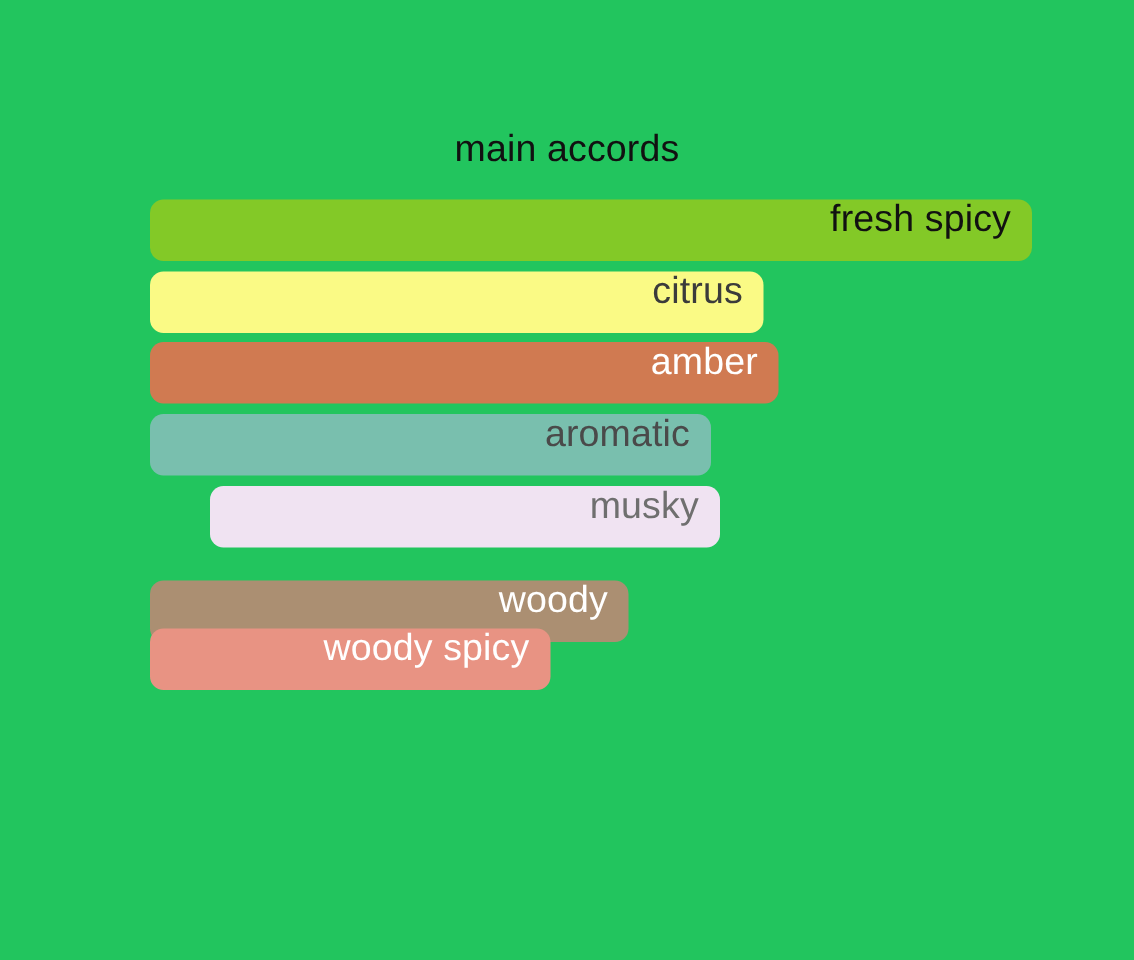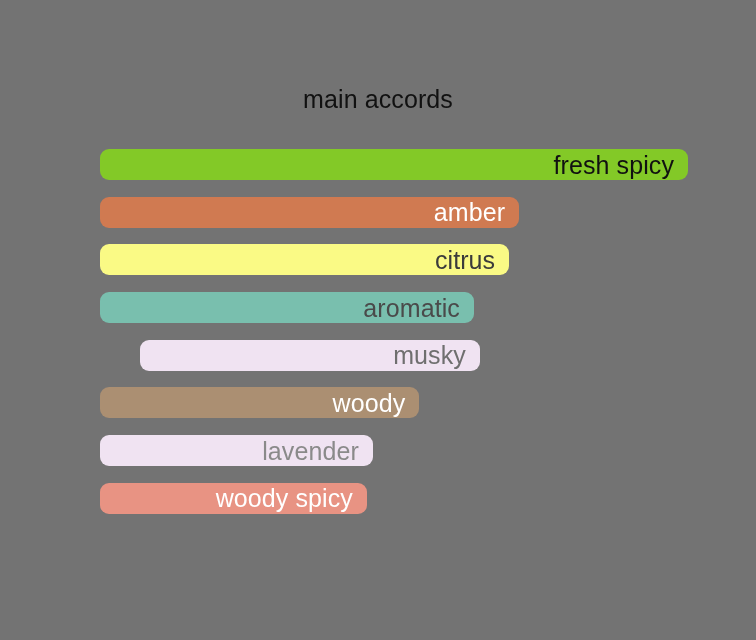--- a/index.html
+++ b/index.html
@@ -20,7 +20,7 @@
     position: relative;
     width: 756px;
     height: 640px;
-    background: #737373;
+    background: #22c55e;
   }
 
   

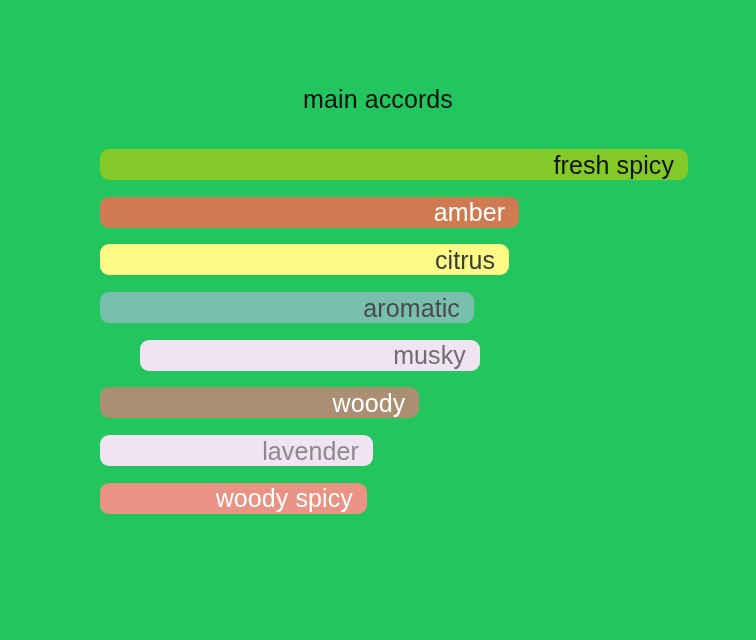--- a/index.html
+++ b/index.html
@@ -56,12 +56,12 @@
   .bar {
     position: absolute;
     left: 0;
-    top: 16px;
-    height: 31px;
+    top: 0;
+    height: 41px;
     border-radius: 9px;
     box-sizing: border-box;
     display: flex;
-    align-items: center;
+    align-items: flex-start;
     justify-content: flex-end;
     padding-right: 14px;
     overflow: visible;

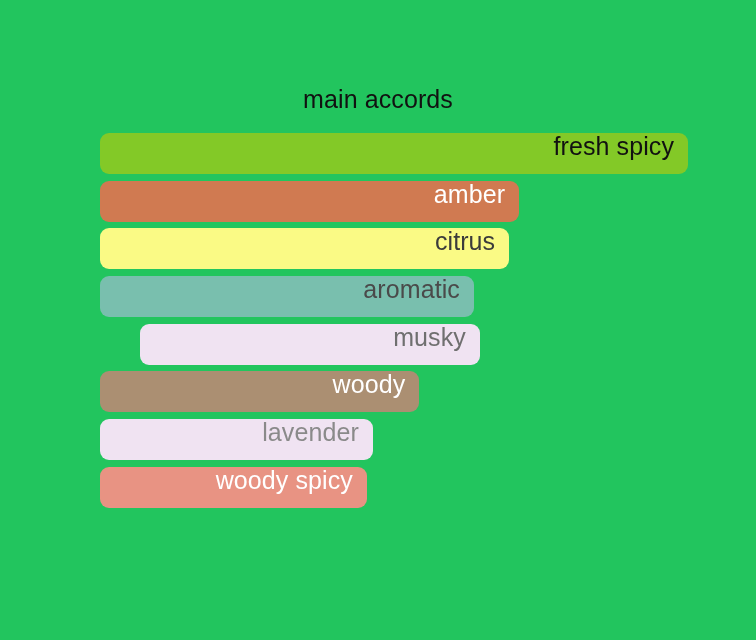--- a/index.html
+++ b/index.html
@@ -89,13 +89,13 @@
         </div>
       </div>
       <div class="bar-row">
-        <div class="bar" style="width: 419.244px; background: rgb(208, 122, 81);">
-          <span class="bar-label" style="color: rgb(255, 255, 255);">amber</span>
+        <div class="bar" style="width: 409.248px; background: rgb(250, 250, 133);">
+          <span class="bar-label" style="color: rgb(59, 59, 59);">citrus</span>
         </div>
       </div>
       <div class="bar-row">
-        <div class="bar" style="width: 409.248px; background: rgb(250, 250, 133);">
-          <span class="bar-label" style="color: rgb(59, 59, 59);">citrus</span>
+        <div class="bar" style="width: 419.244px; background: rgb(208, 122, 81);">
+          <span class="bar-label" style="color: rgb(255, 255, 255);">amber</span>
         </div>
       </div>
       <div class="bar-row">

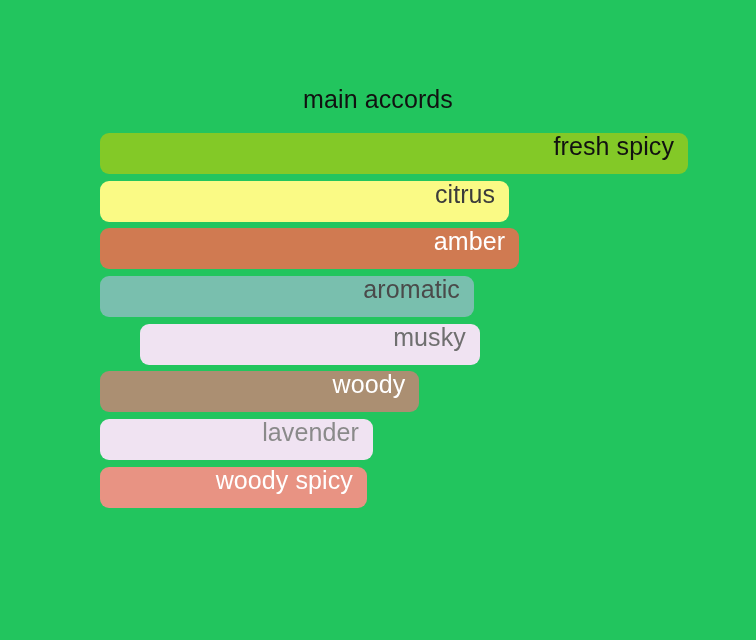--- a/index.html
+++ b/index.html
@@ -109,7 +109,7 @@
         </div>
       </div>
       <div class="bar-row">
-        <div class="bar" style="width: 319.284px; background: rgb(171, 143, 114);">
+        <div class="bar" style="width: 319.284px; background: rgb(171, 143, 114); margin-top: 16px;">
           <span class="bar-label" style="color: rgb(255, 255, 255);">woody</span>
         </div>
       </div>

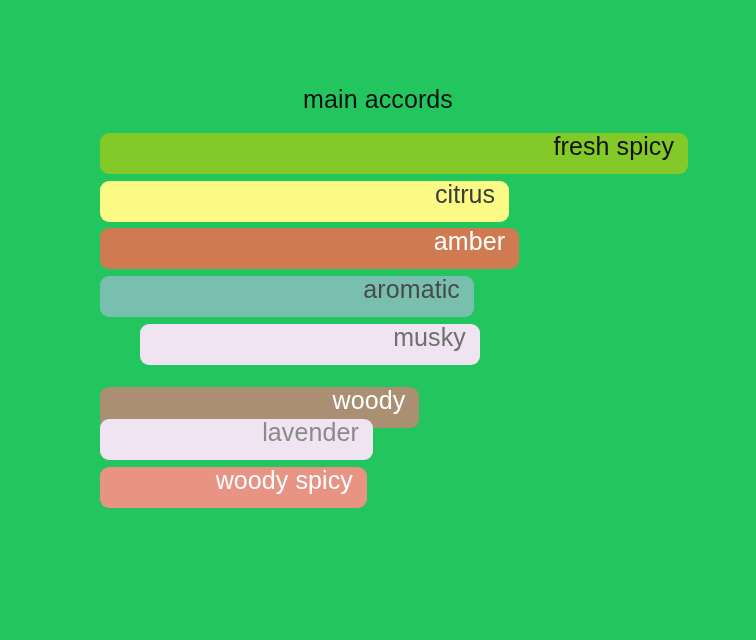--- a/index.html
+++ b/index.html
@@ -114,11 +114,6 @@
         </div>
       </div>
       <div class="bar-row">
-        <div class="bar" style="width: 272.832px; background: rgb(240, 227, 242);">
-          <span class="bar-label" style="color: rgb(138, 138, 138);">lavender</span>
-        </div>
-      </div>
-      <div class="bar-row">
         <div class="bar" style="width: 266.952px; background: rgb(232, 147, 131);">
           <span class="bar-label" style="color: rgb(255, 255, 255);">woody spicy</span>
         </div>

